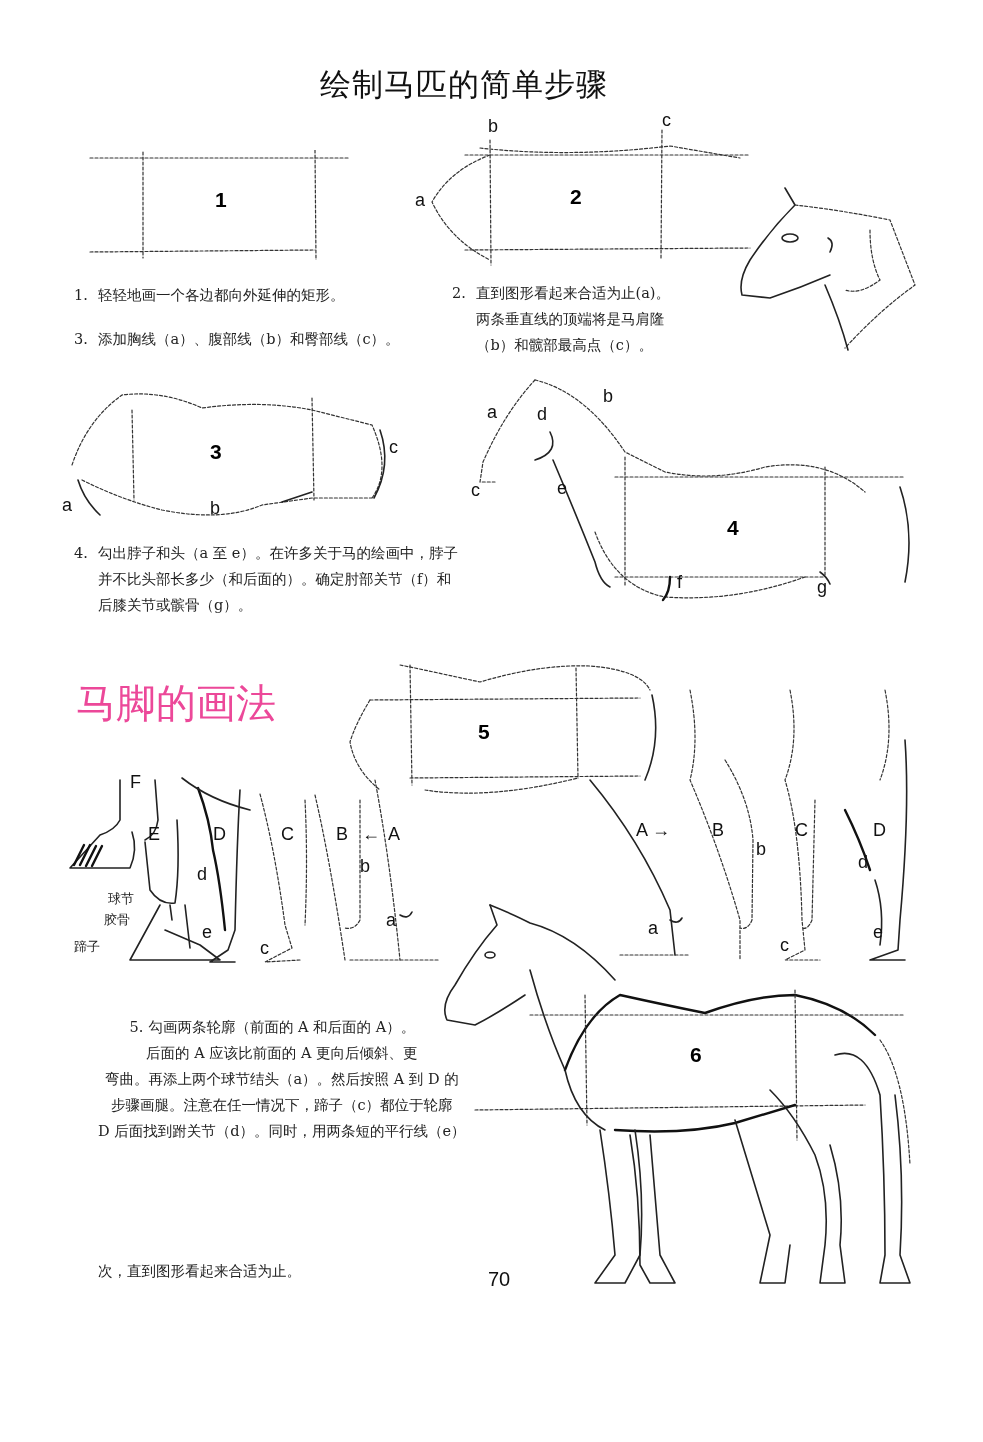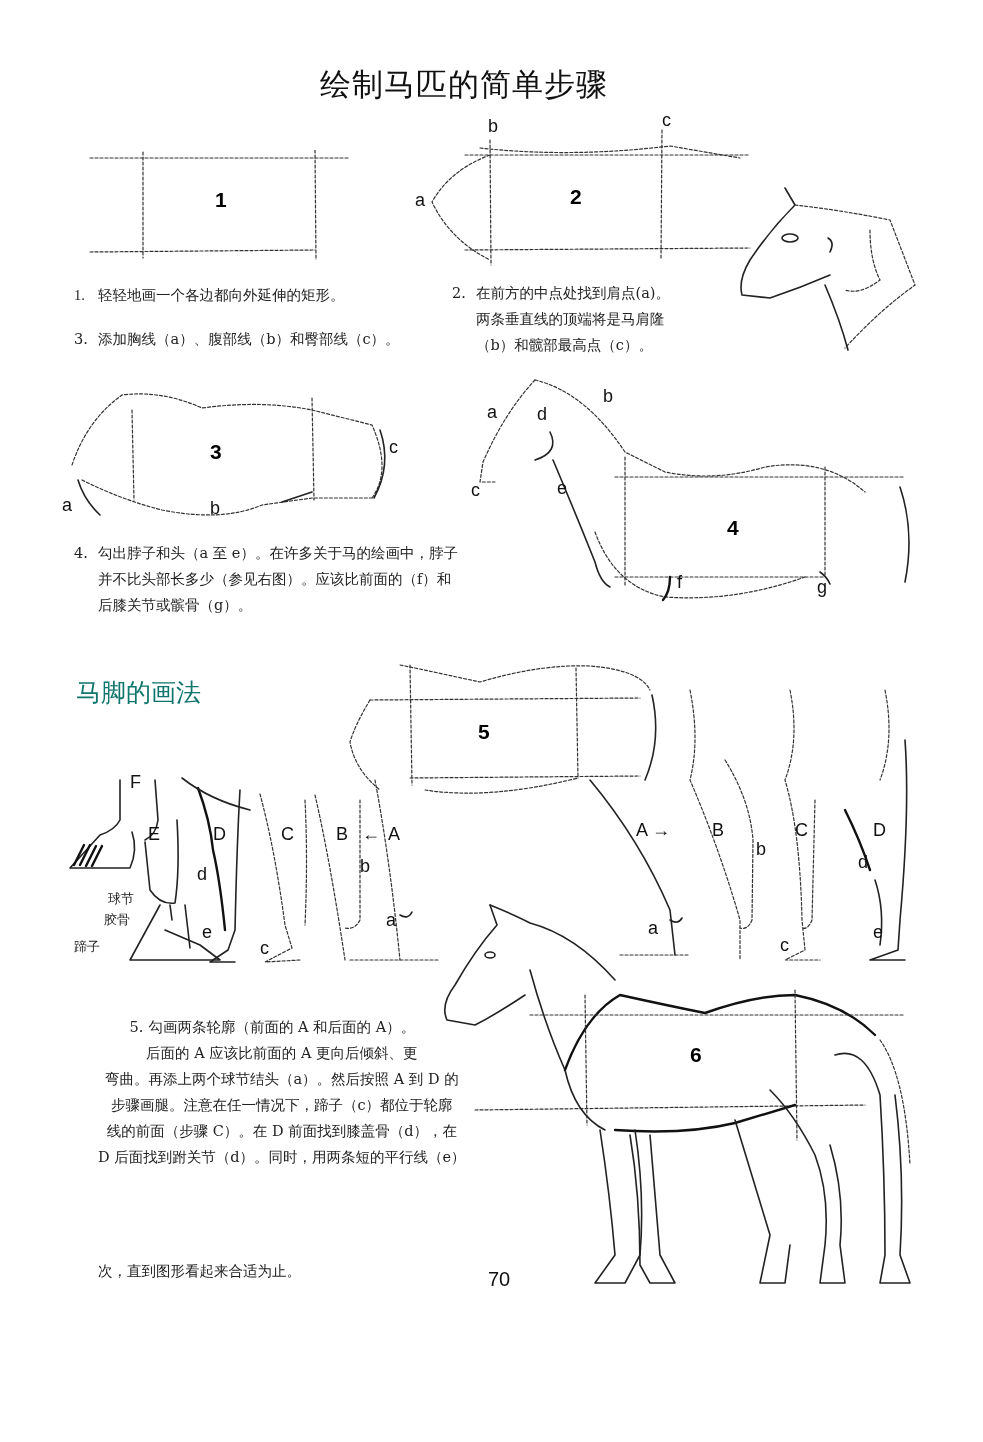--- a/index.html
+++ b/index.html
@@ -61,7 +61,7 @@
   </svg>
 </div>
 
-<div class="abs para" style="left:74px;top:282px;font-family:Liberation Serif, serif;">
+<div class="abs para" style="left:74px;top:282px;">
   <span class="num">1.</span><span>轻轻地画一个各边都向外延伸的矩形。</span>
 </div>
 <div class="abs para" style="left:74px;top:326px;">

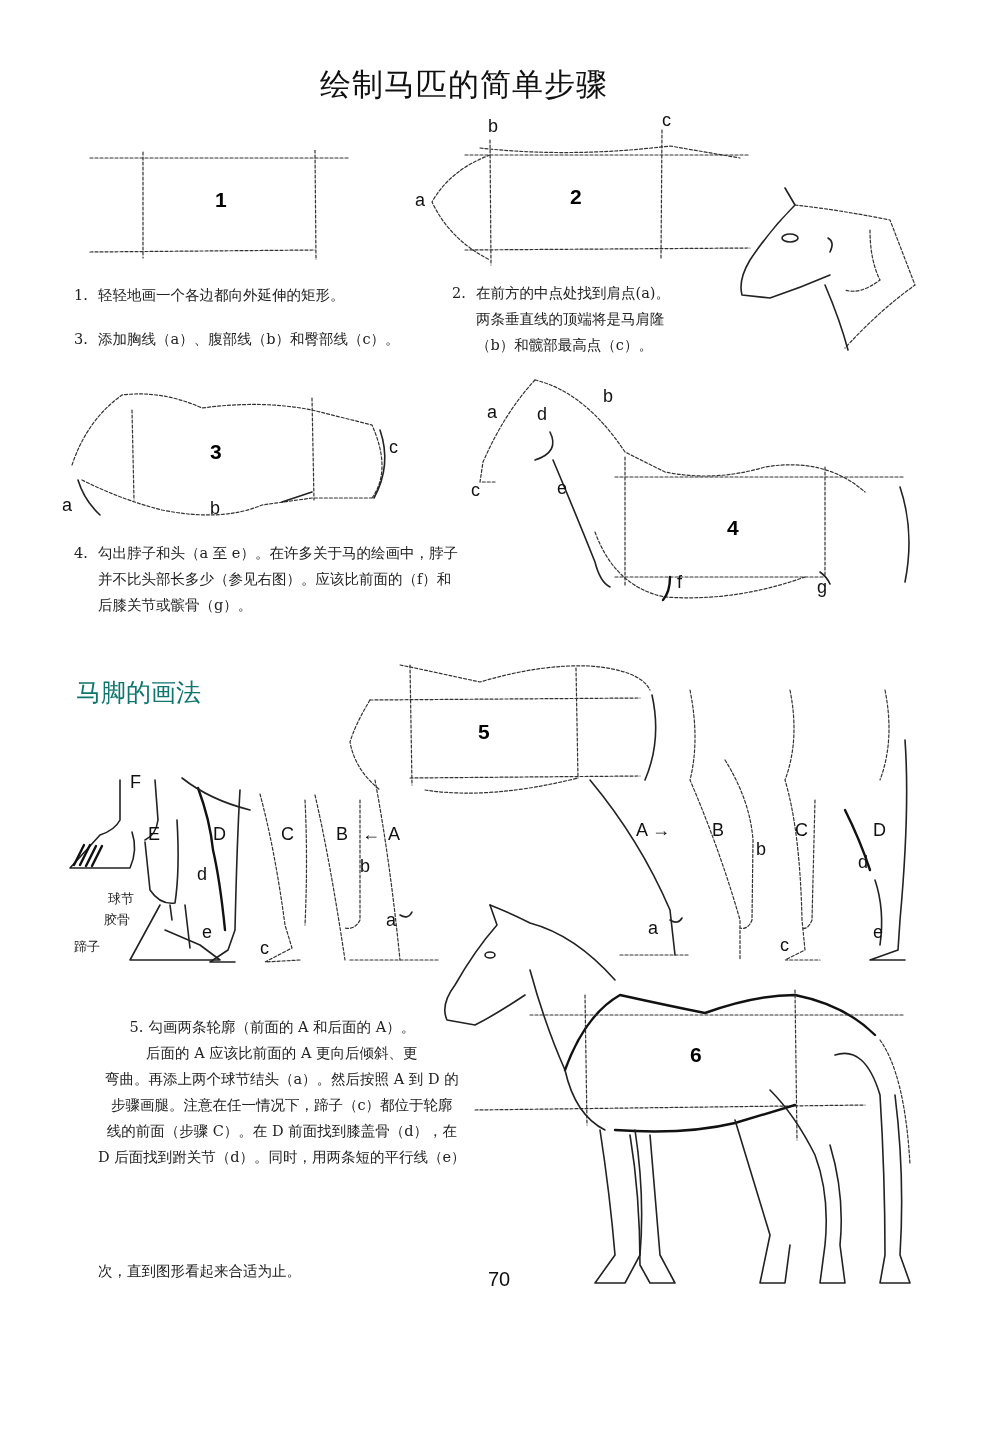--- a/index.html
+++ b/index.html
@@ -69,7 +69,7 @@
 </div>
 
 <div class="abs para" style="left:452px;top:280px;">
-  <span class="line"><span class="num">2.</span><span>在前方的中点处找到肩点(a)。</span></span>
+  <span class="line"><span class="num">2.</span><span>直到图形看起来合适为止(a)。</span></span>
   <span class="line indent">两条垂直线的顶端将是马肩隆</span>
   <span class="line indent">（b）和髋部最高点（c）。</span>
 </div>

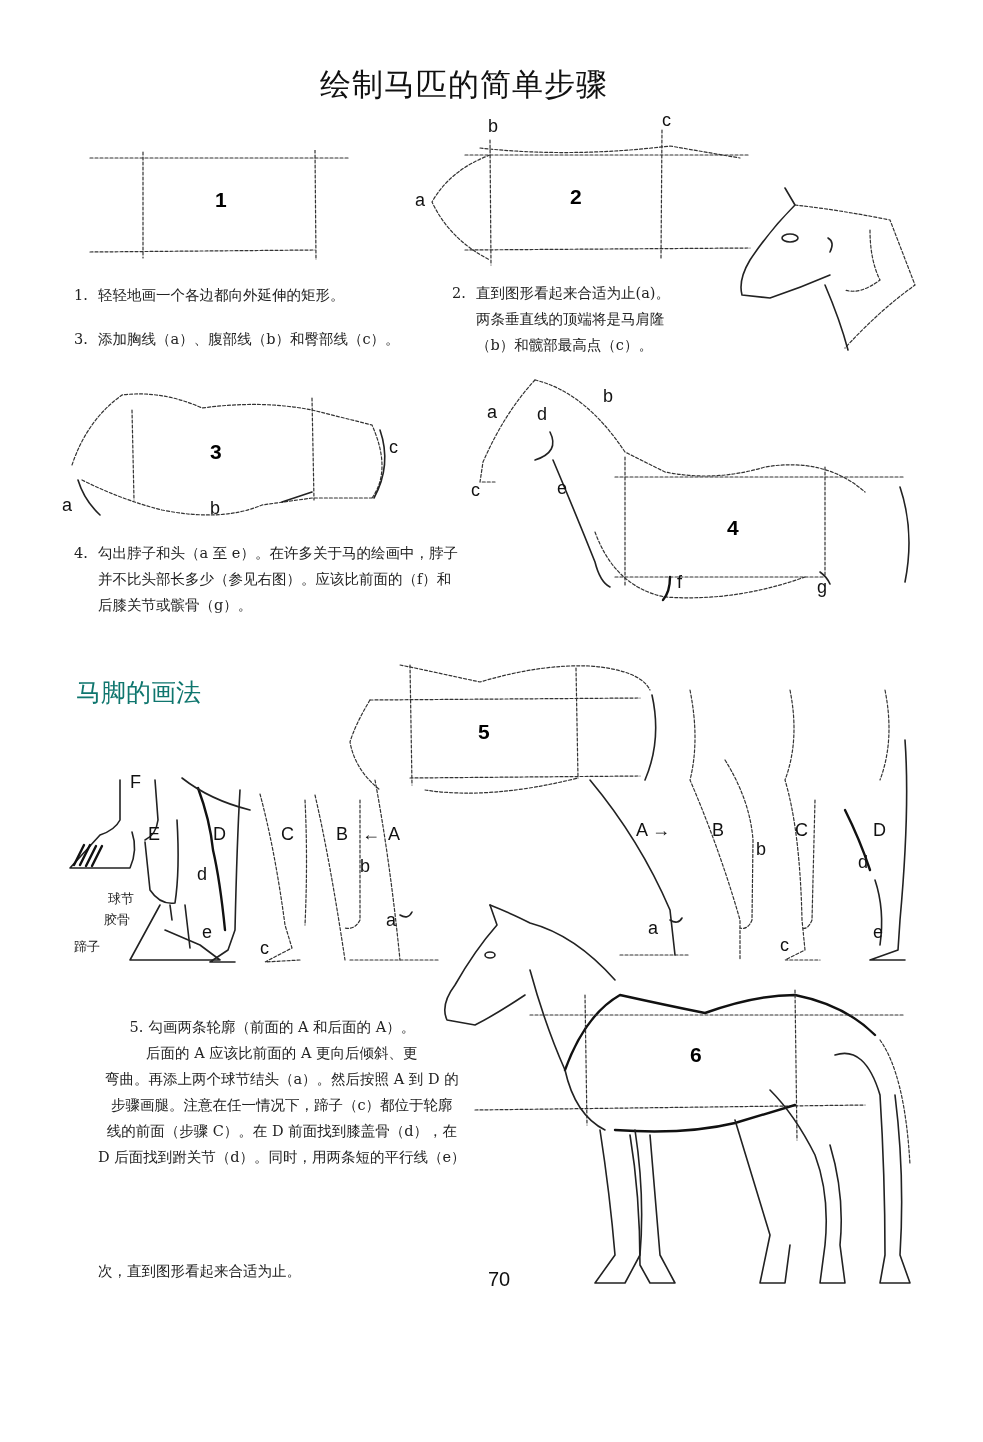--- a/index.html
+++ b/index.html
@@ -117,7 +117,7 @@
 
 <div class="abs para" style="left:74px;top:540px;">
   <span class="line"><span class="num">4.</span><span>勾出脖子和头（a 至 e）。在许多关于马的绘画中，脖子</span></span>
-  <span class="line indent">并不比头部长多少（参见右图）。应该比前面的（f）和</span>
+  <span class="line indent">并不比头部长多少（和后面的）。确定肘部关节（f）和</span>
   <span class="line indent">后膝关节或髌骨（g）。</span>
 </div>
 

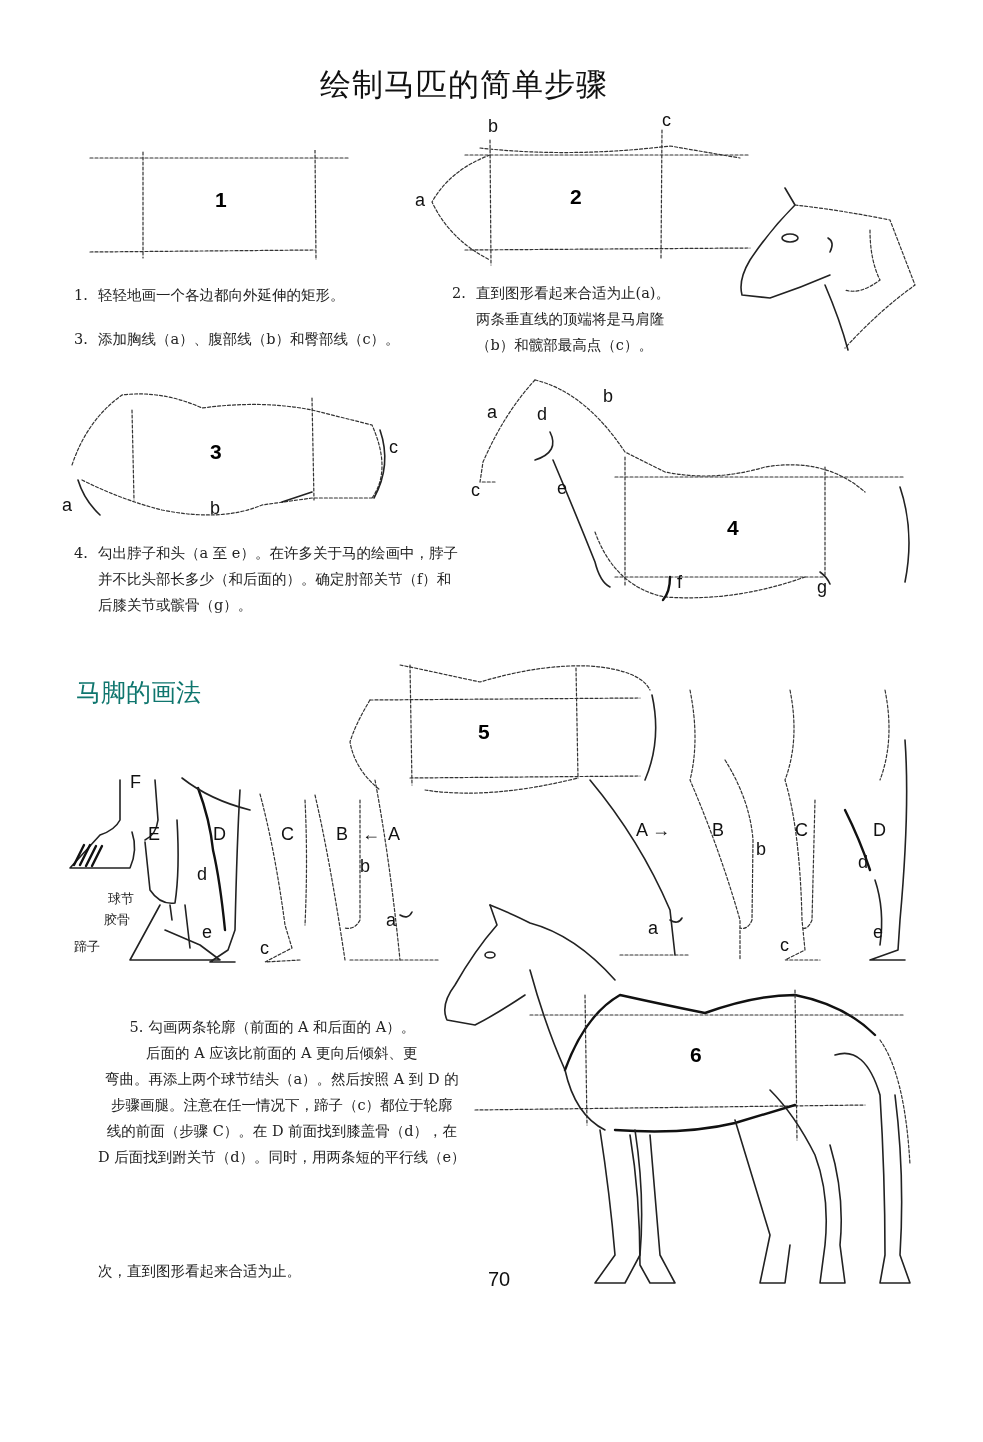--- a/index.html
+++ b/index.html
@@ -6,7 +6,7 @@
   body{width:983px;height:1442px;position:relative;overflow:hidden;font-family:"DejaVu Serif","Liberation Serif",serif;color:#111;}
   .abs{position:absolute;}
   .title{font-family:"DejaVu Sans","Liberation Sans",sans-serif;font-size:31px;letter-spacing:1px;color:#111;}
-  .h2{font-family:"DejaVu Sans","Liberation Sans",sans-serif;font-size:25px;color:#0f766e;}
+  .h2{font-family:"DejaVu Sans","Liberation Sans",sans-serif;font-size:40px;color:#ec4899;}
   .para{font-size:14.5px;line-height:26px;color:#222;}
   .para .num{display:inline-block;width:24px;}
   .para .line{display:block;white-space:nowrap;}

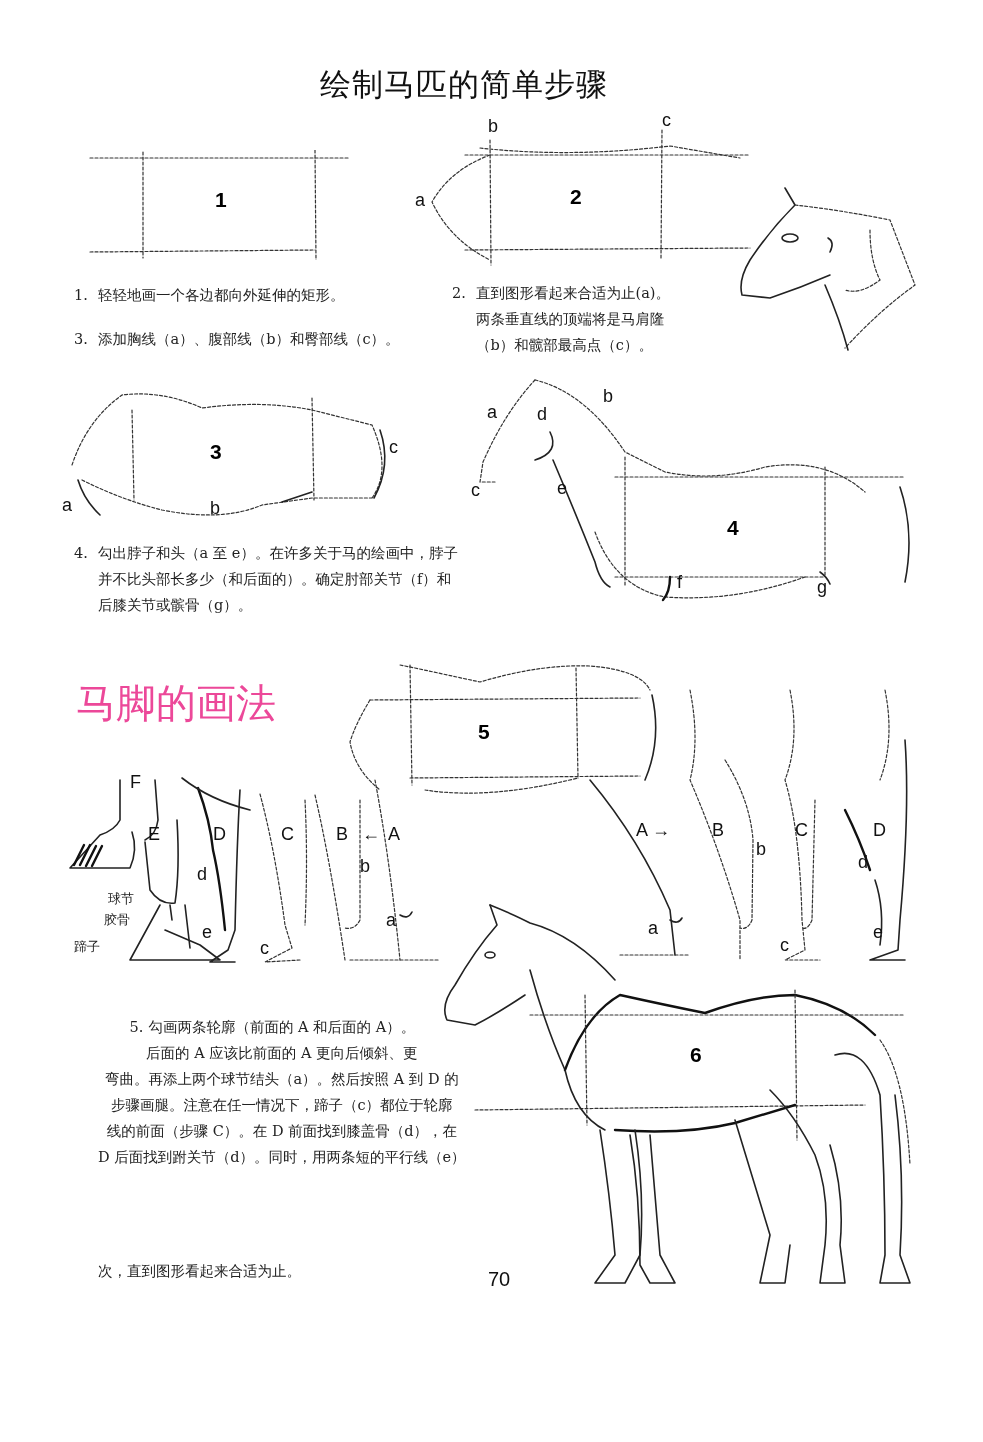--- a/index.html
+++ b/index.html
@@ -238,7 +238,6 @@
   <span class="line indent">后面的 A 应该比前面的 A 更向后倾斜、更</span>
   <span class="line indent">弯曲。再添上两个球节结头（a）。然后按照 A 到 D 的</span>
   <span class="line indent">步骤画腿。注意在任一情况下，蹄子（c）都位于轮廓</span>
-  <span class="line indent">线的前面（步骤 C）。在 D 前面找到膝盖骨（d），在</span>
   <span class="line indent">D 后面找到跗关节（d）。同时，用两条短的平行线（e）</span>
 </div>
 

